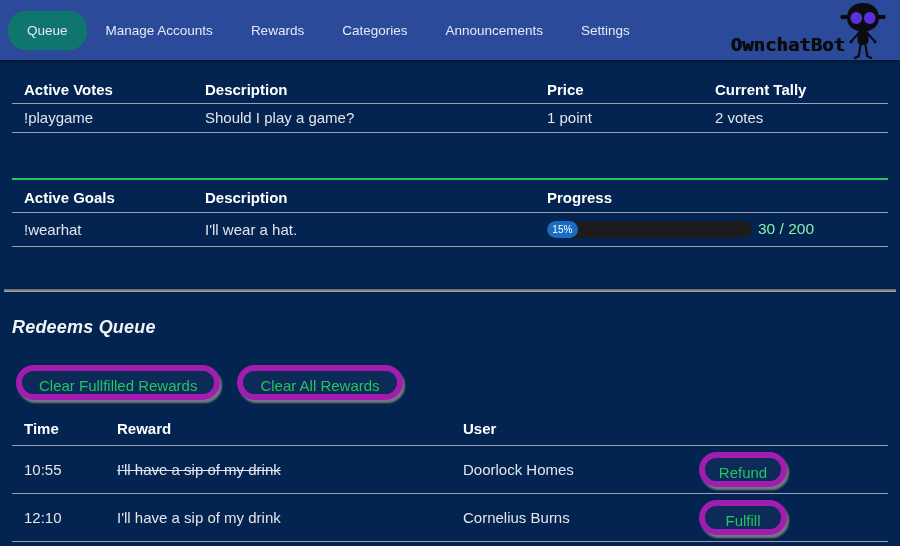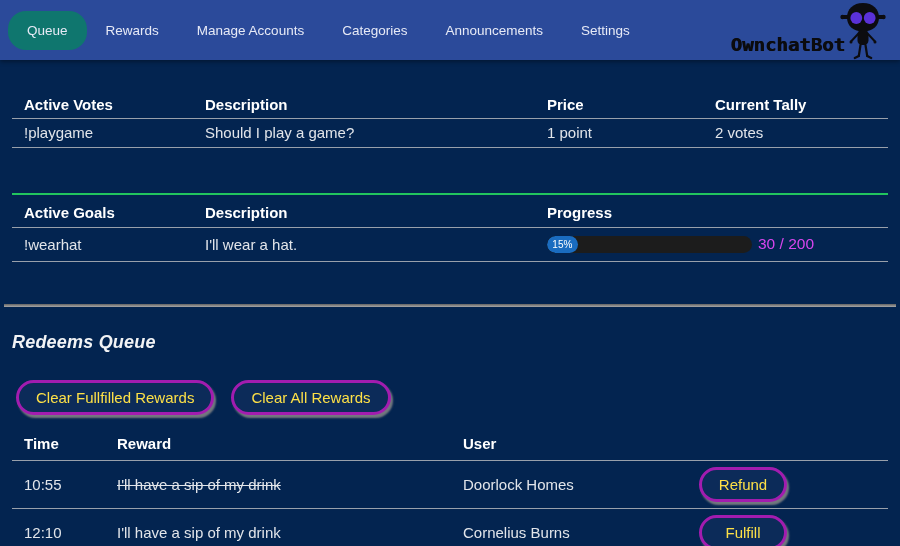--- a/index.html
+++ b/index.html
@@ -138,8 +138,8 @@
 
 <nav class="topnav">
   <div class="nav-item active">Queue</div>
+  <div class="nav-item">Manage Accounts</div>
   <div class="nav-item">Rewards</div>
-  <div class="nav-item">Manage Accounts</div>
   <div class="nav-item">Categories</div>
   <div class="nav-item">Announcements</div>
   <div class="nav-item">Settings</div>

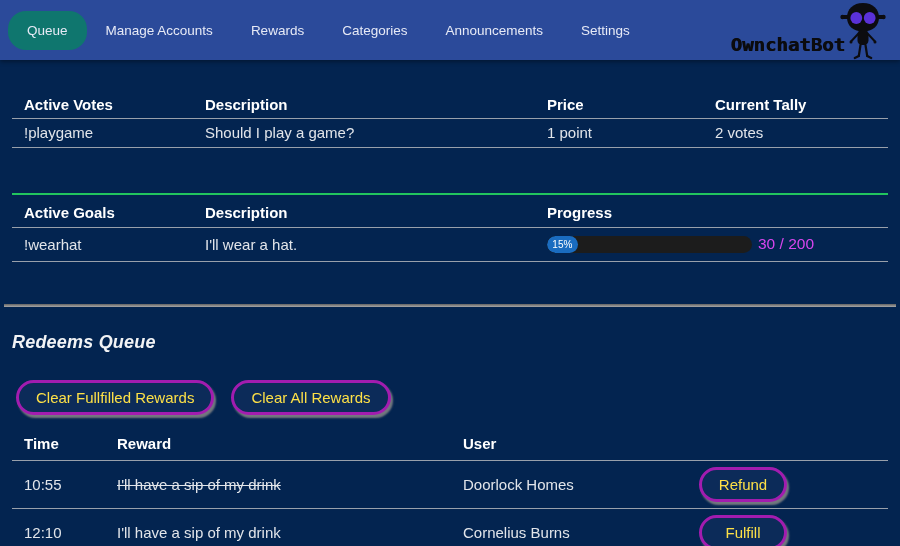--- a/index.html
+++ b/index.html
@@ -67,7 +67,7 @@
   th { color:#ffffff; font-weight:bold; }
   td { color:#e2e5ea; }
 
-  .votes-table { margin-top:30px; }
+  .votes-table { margin-top:15px; }
   .votes-table th { padding:6px 12px 5px; }
   .votes-table td { padding:5px 12px 6px; }
 

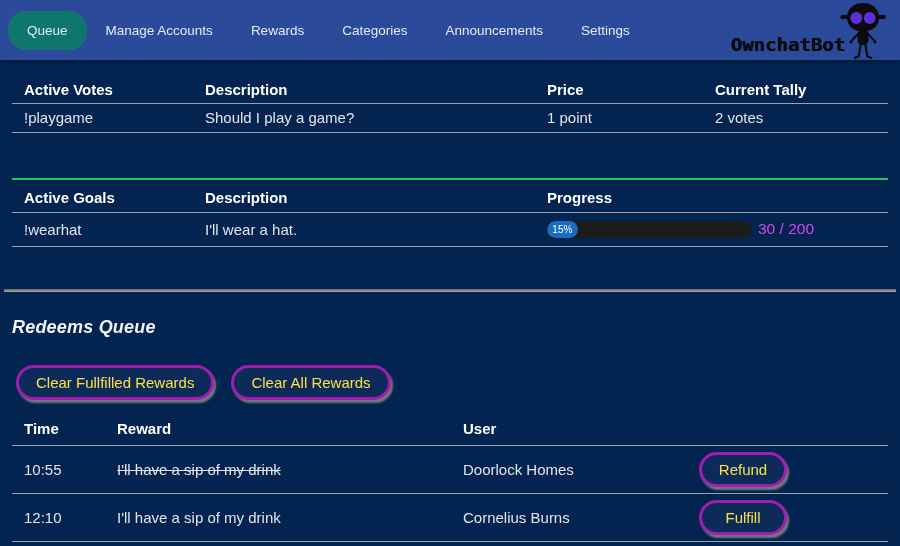--- a/index.html
+++ b/index.html
@@ -90,7 +90,7 @@
     display:flex; align-items:center; justify-content:center;
     font-size:10px; color:#fff;
   }
-  .progress-num { margin-left:6px; font-size:15.5px; color:#d946ef; }
+  .progress-num { margin-left:6px; font-size:15.5px; color:#86efac; }
 
   .divider {
     border:none;

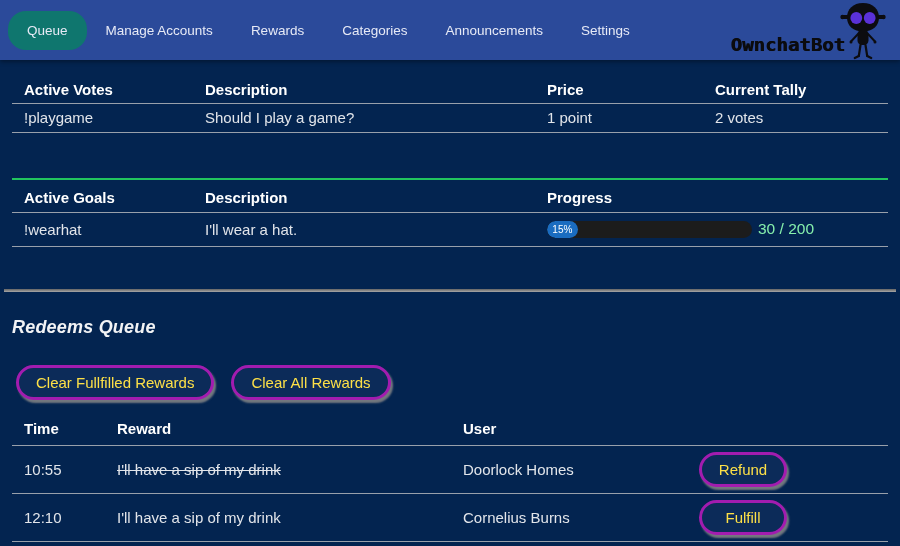--- a/index.html
+++ b/index.html
@@ -113,9 +113,9 @@
   .pill-btn {
     font-family:"Liberation Sans", sans-serif;
     background:#0c2b59;
-    color:#fde047;
+    color:#22c55e;
     font-size:15px;
-    border:3px solid #a21caf;
+    border:6px solid #a21caf;
     border-radius:19px;
     padding:6px 17px;
     height:35px;

